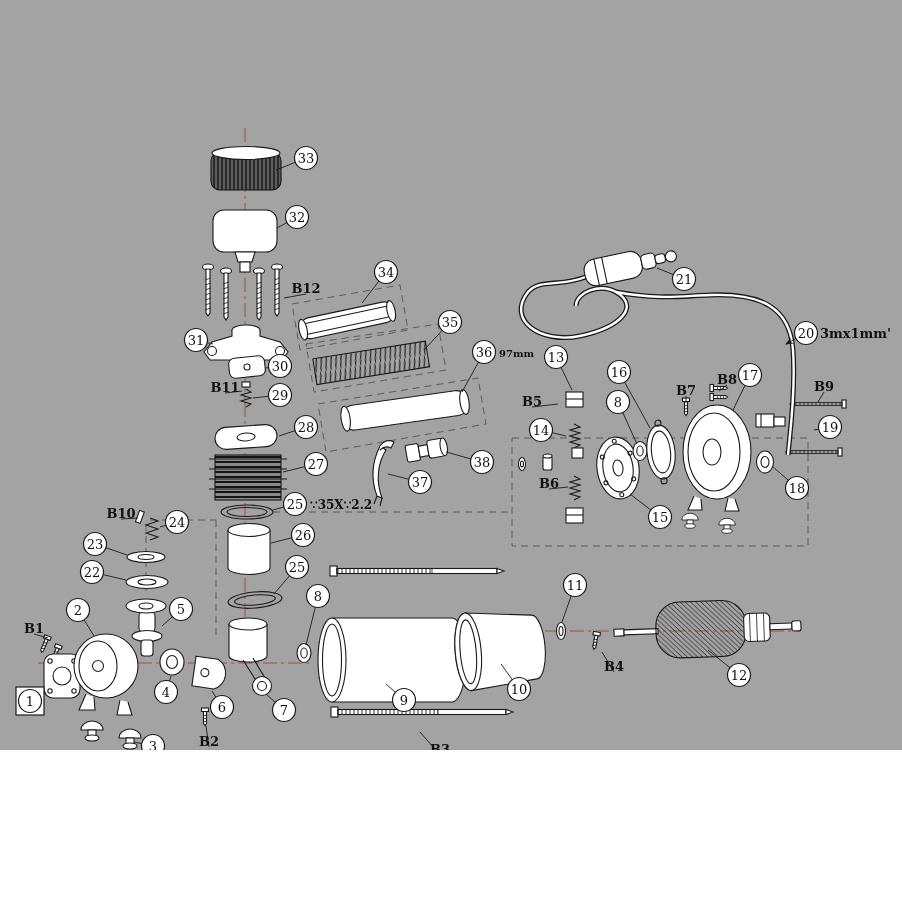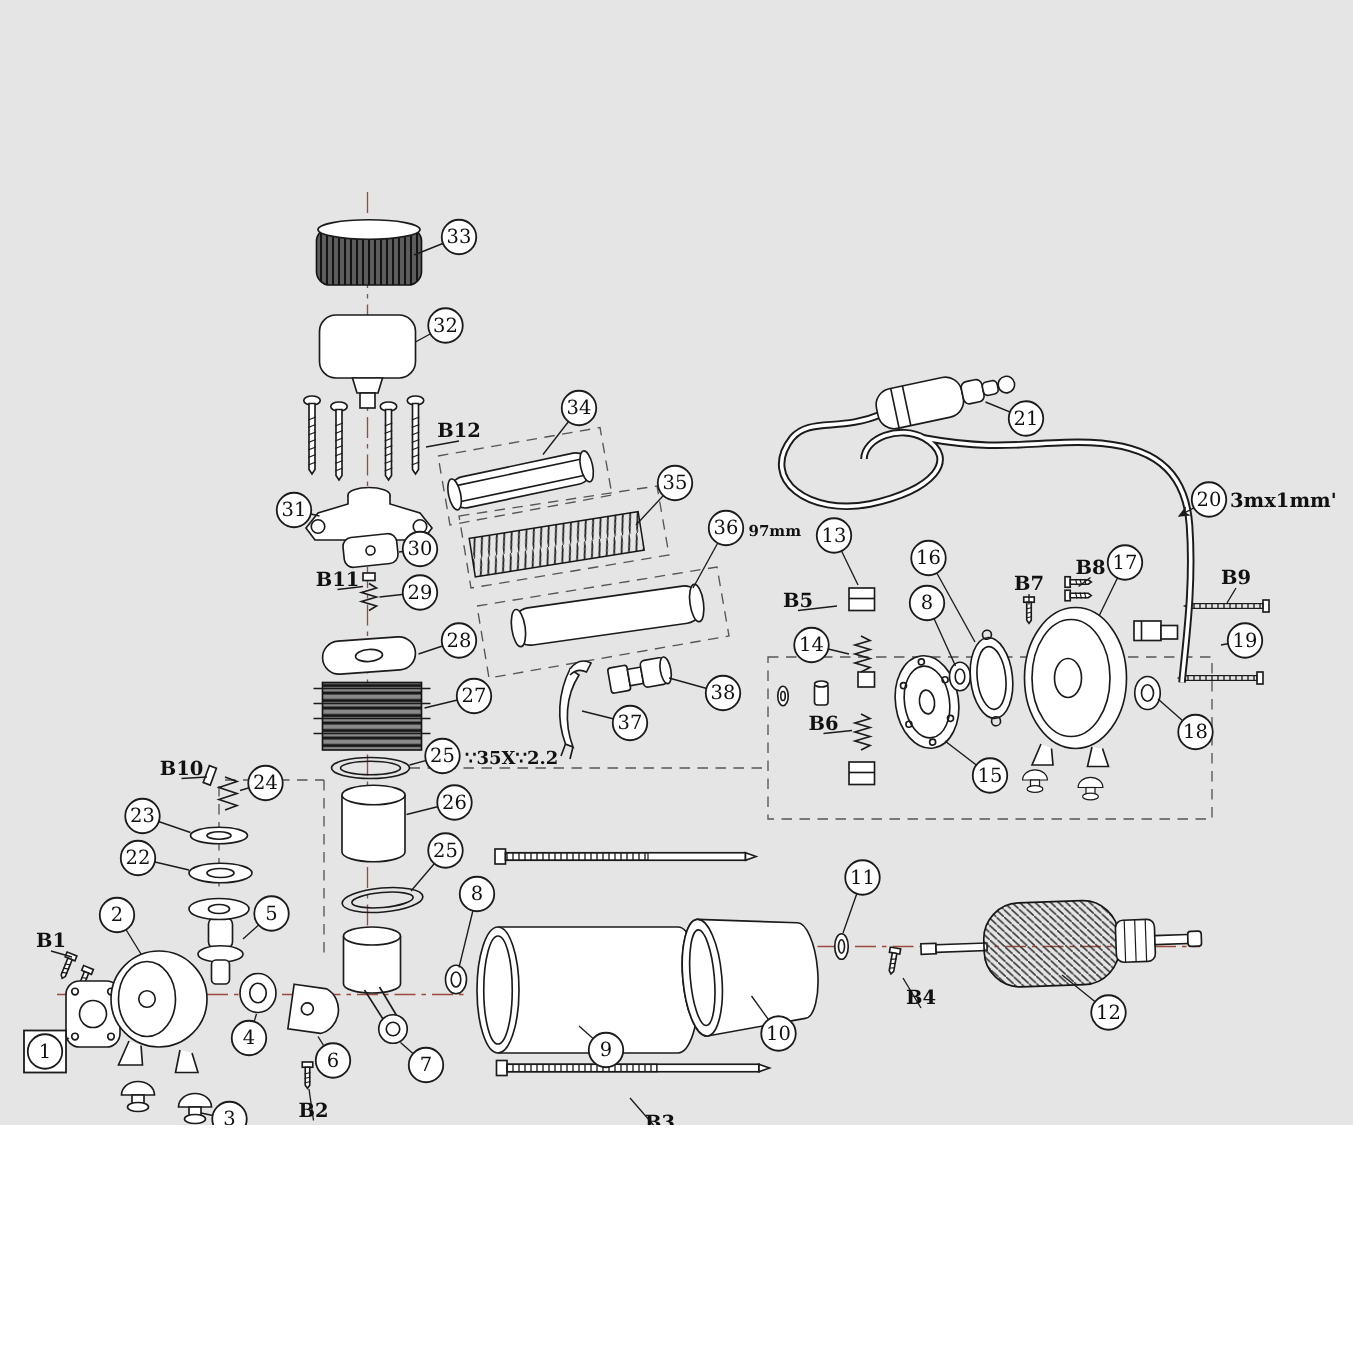--- a/index.html
+++ b/index.html
@@ -3,7 +3,7 @@
 <meta charset="utf-8">
 <style>
   html,body{margin:0;padding:0;background:#ffffff;}
-  .stage{position:relative;width:902px;height:750px;background:#e5e5e5;overflow:hidden;
+  .stage{position:relative;width:902px;height:750px;background:#a3a3a3;overflow:hidden;
          font-family:"DejaVu Serif", serif;}
   svg{position:absolute;left:0;top:0;}
   .p{fill:none;stroke:#1b1b1b;stroke-width:1.1;}

